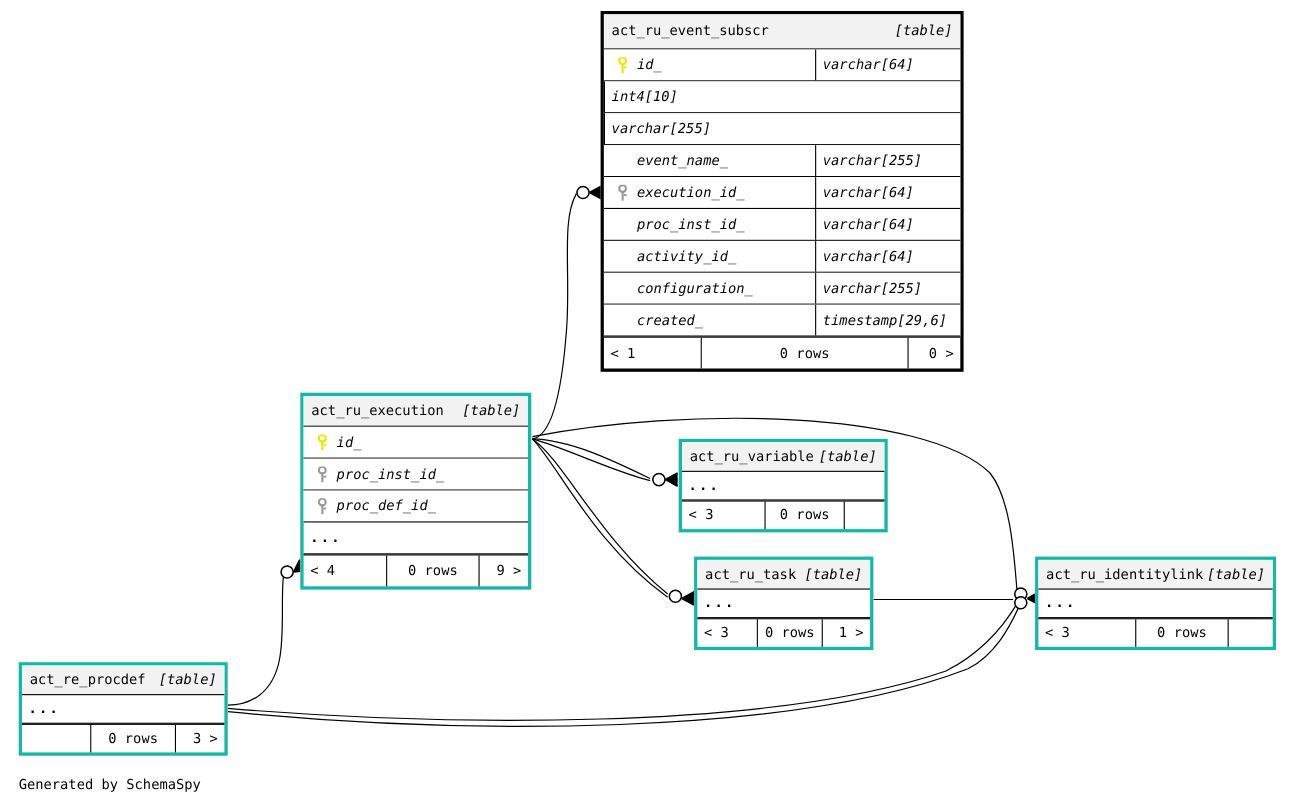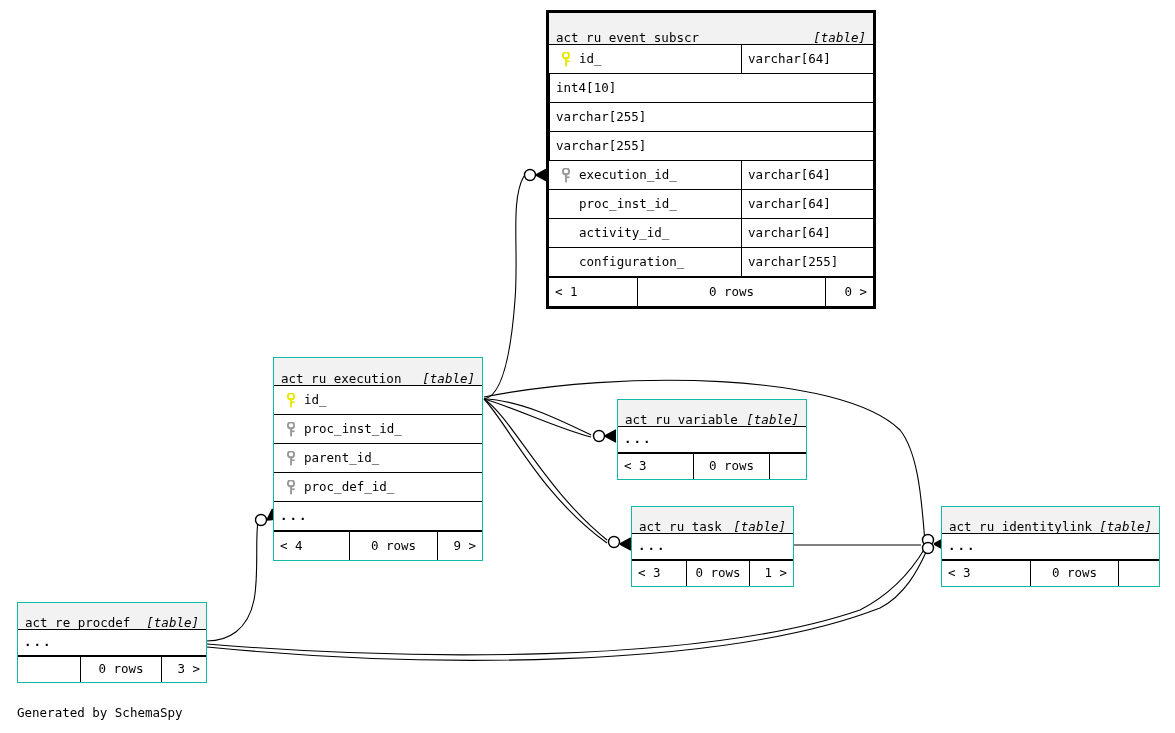--- a/index.html
+++ b/index.html
@@ -46,7 +46,7 @@
     background: #f2f2f2;
     border-bottom: 1px solid #000000;
     display: flex;
-    align-items: flex-end;
+    align-items: center;
     justify-content: space-between;
     padding: 0 7px;
     box-sizing: border-box;

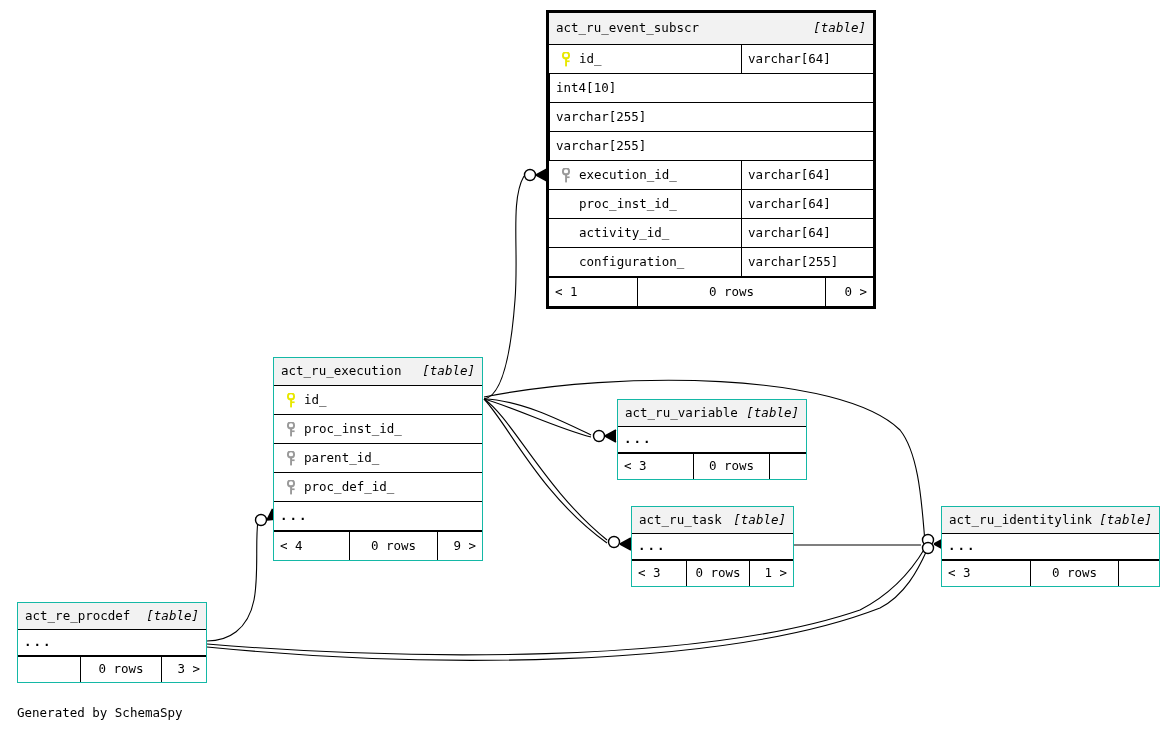--- a/index.html
+++ b/index.html
@@ -61,6 +61,7 @@
     border-bottom: 1px solid #000000;
     box-sizing: border-box;
     background: #ffffff;
+    font-style: italic;
   }
   .col-row:last-child { border-bottom: none; }
 

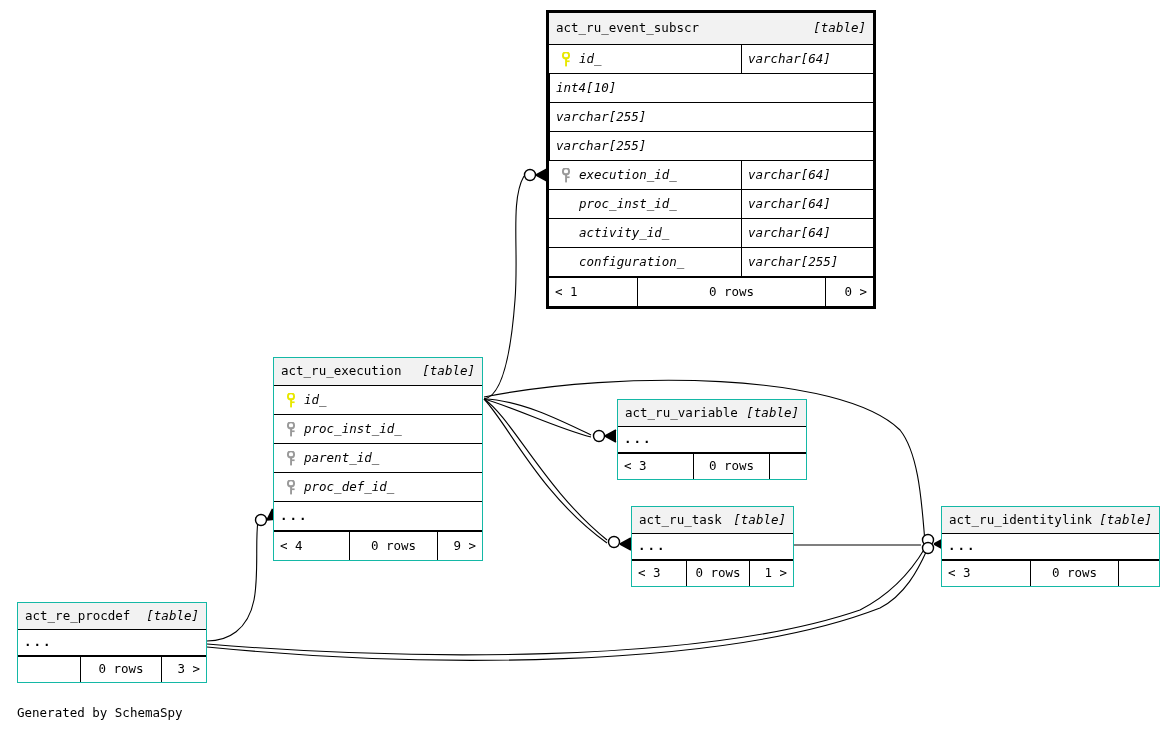--- a/index.html
+++ b/index.html
@@ -213,6 +213,10 @@
           </div>
         </div>
         <div class="col-row" style="height:29px">
+          <div class="col-name" style="width:192px">
+            <span class="keyslot"></span>
+            <span class="coltext">event_name_</span>
+          </div>
           <div class="col-type">
             <span>varchar[255]</span>
           </div>

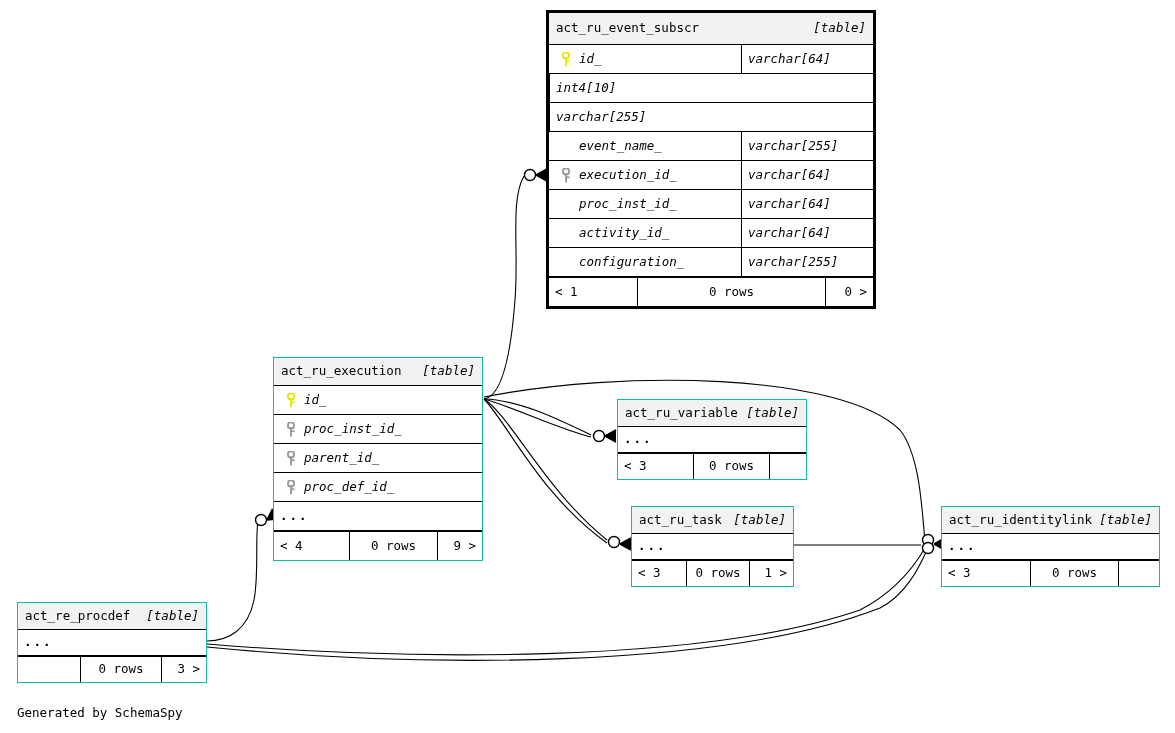--- a/index.html
+++ b/index.html
@@ -263,6 +263,15 @@
             <span>varchar[255]</span>
           </div>
         </div>
+        <div class="col-row" style="height:29px">
+          <div class="col-name" style="width:192px">
+            <span class="keyslot"></span>
+            <span class="coltext">created_</span>
+          </div>
+          <div class="col-type">
+            <span>timestamp[29,6]</span>
+          </div>
+        </div>
         <div class="footer-row" style="height:29px">
           <div class="footer-cell fc-left" style="width:88px">
             <span>&lt; 1</span>

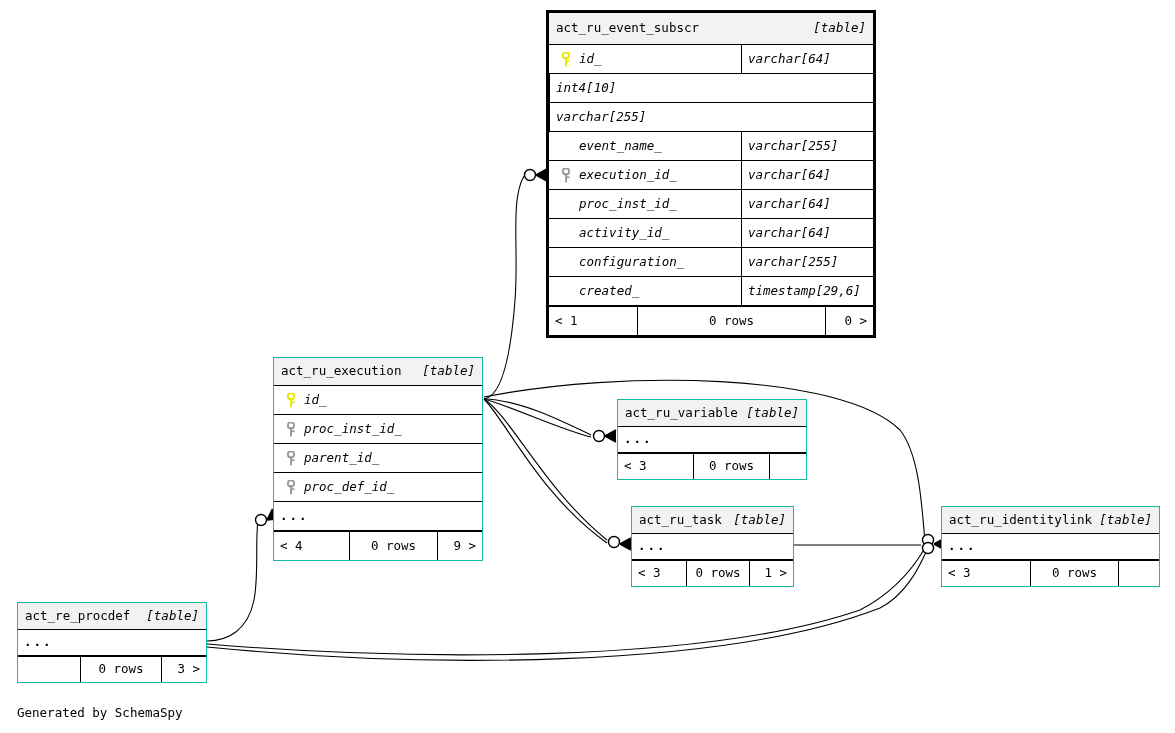--- a/index.html
+++ b/index.html
@@ -32,7 +32,7 @@
   .table-node {
     position: absolute;
     background: #ffffff;
-    border: 1px solid #14b8a6;
+    border: 3px solid #14b8a6;
     box-sizing: border-box;
     font-size: 12.5px;
     line-height: 1;

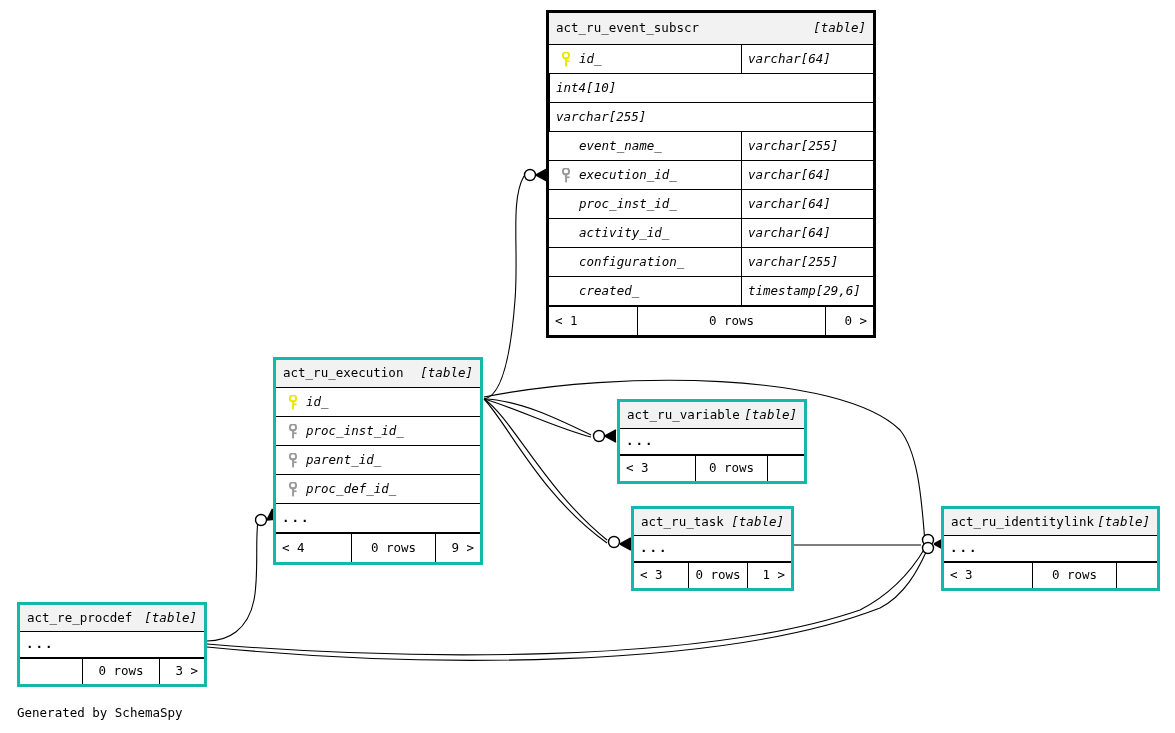--- a/index.html
+++ b/index.html
@@ -322,18 +322,6 @@
                 <rect x="6" y="8.4" width="2.6" height="1.7" fill="#999999"></rect>
               </svg>
             </span>
-            <span class="coltext">parent_id_</span>
-          </div>
-        </div>
-        <div class="col-row" style="height:29px">
-          <div class="col-name" style="width:210px">
-            <span class="keyslot">
-              <svg class="key-icon" width="10" height="15" viewBox="0 0 10 15" xmlns="http://www.w3.org/2000/svg">
-                <circle cx="5" cy="3.4" r="3.1" fill="none" stroke="#999999" stroke-width="1.9"></circle>
-                <rect x="4.1" y="5.4" width="1.9" height="9" fill="#999999"></rect>
-                <rect x="6" y="8.4" width="2.6" height="1.7" fill="#999999"></rect>
-              </svg>
-            </span>
             <span class="coltext">proc_def_id_</span>
           </div>
         </div>

